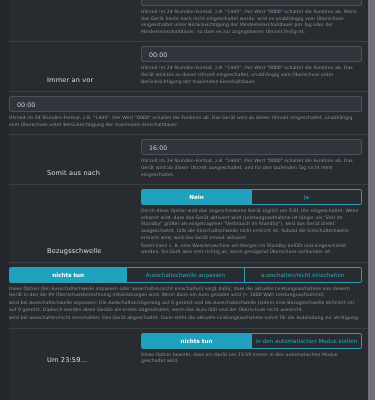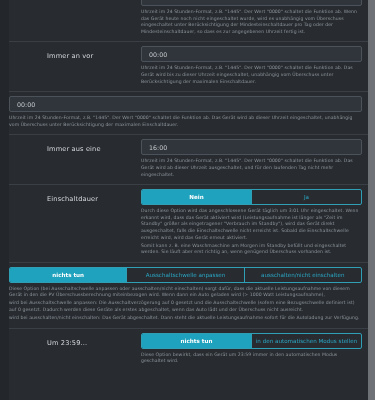--- a/index.html
+++ b/index.html
@@ -56,7 +56,7 @@
   .row {
     position: relative;
     display: flex;
-    align-items: flex-start;
+    align-items: flex-end;
     padding: 0 6px 0 0;
     border-top: 1px solid #3a3f45;
   }

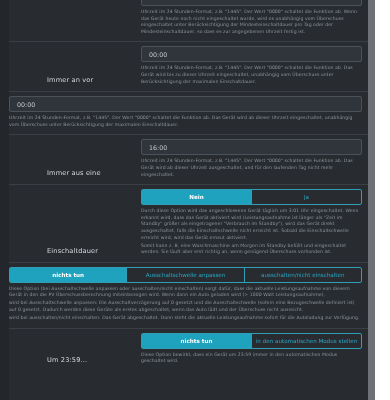--- a/index.html
+++ b/index.html
@@ -173,7 +173,7 @@
           </div>
         </div>
         <div class="row">
-          <div class="row-label">Immer aus eine</div>
+          <div class="row-label">Somit aus nach</div>
           <div class="row-body">
             <input class="field" type="text" value="16:00" style="">
             <div class="desc">

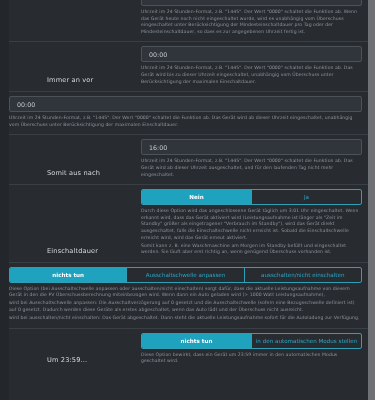--- a/index.html
+++ b/index.html
@@ -182,7 +182,7 @@
           </div>
         </div>
         <div class="row">
-          <div class="row-label">Einschaltdauer</div>
+          <div class="row-label">Bezugsschwelle</div>
           <div class="row-body">
             <div class="seg">
               <div class="seg-btn active">Nein</div>

